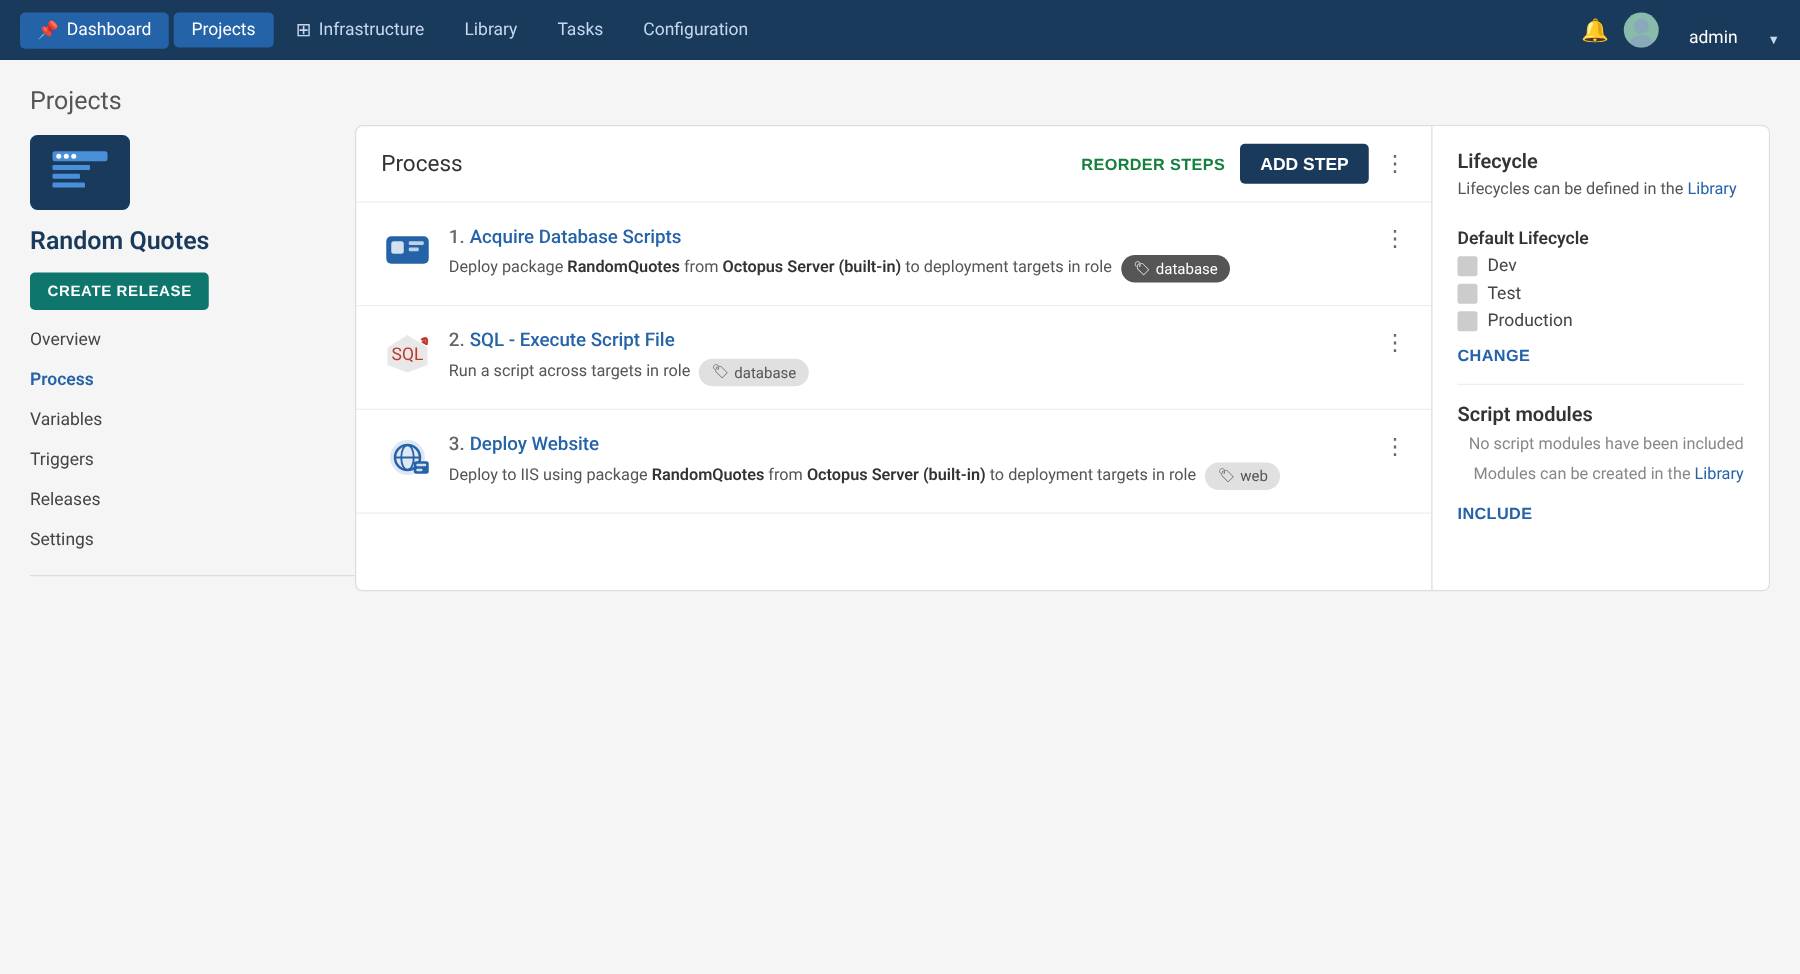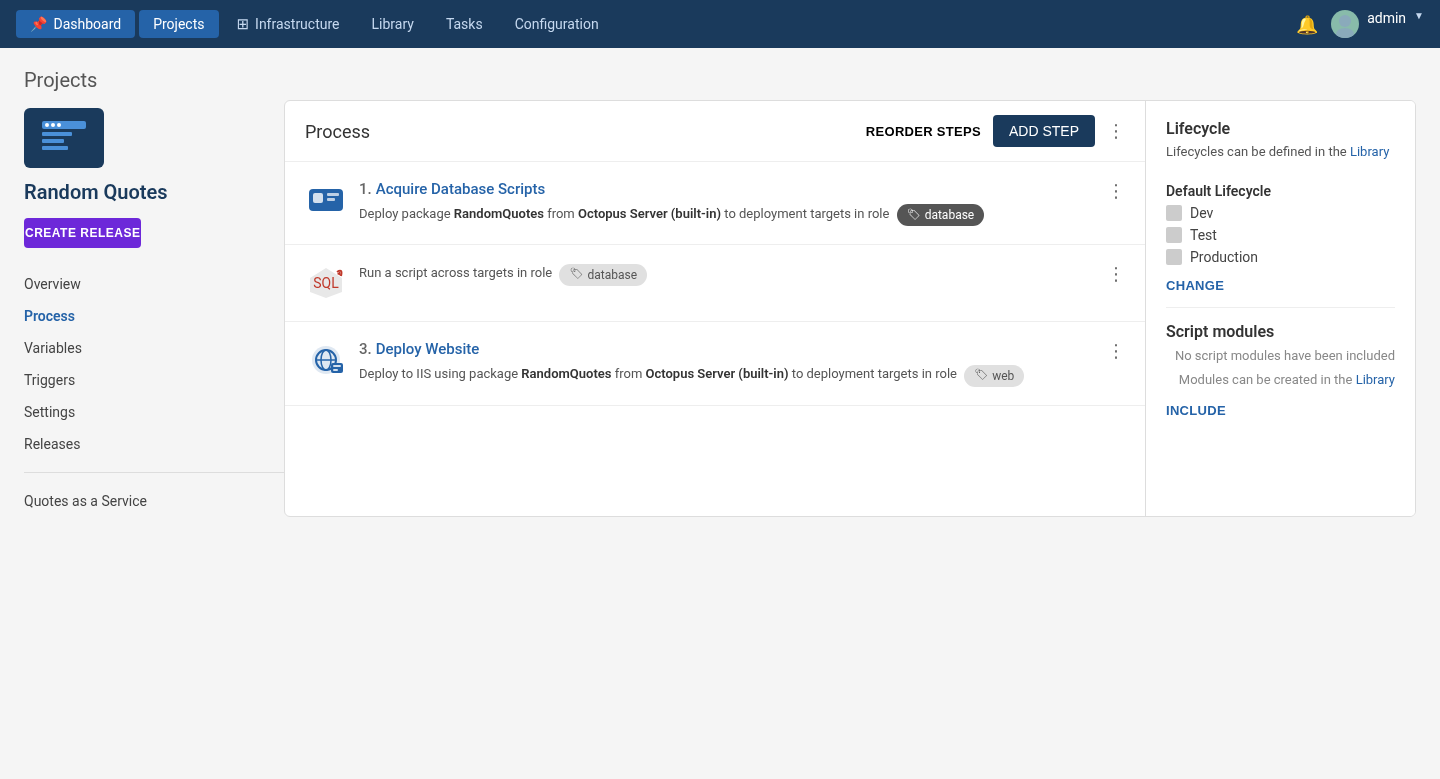--- a/index.html
+++ b/index.html
@@ -29,7 +29,7 @@
     .nav-spacer { flex: 1; }
     .nav-right { display: flex; align-items: center; gap: 12px; }
     .nav-icon-btn { color: #c5d8ef; cursor: pointer; font-size: 18px; }
-    .nav-user { display: flex; align-items: flex-start; gap: 8px; color: #fff; cursor: pointer; }
+    .nav-user { display: flex; align-items: flex-end; gap: 24px; color: #fff; cursor: pointer; }
     .nav-avatar { width: 28px; height: 28px; border-radius: 50%; background: #8ba; overflow: hidden; display: flex; align-items: center; justify-content: center; font-size: 12px; }
 
     

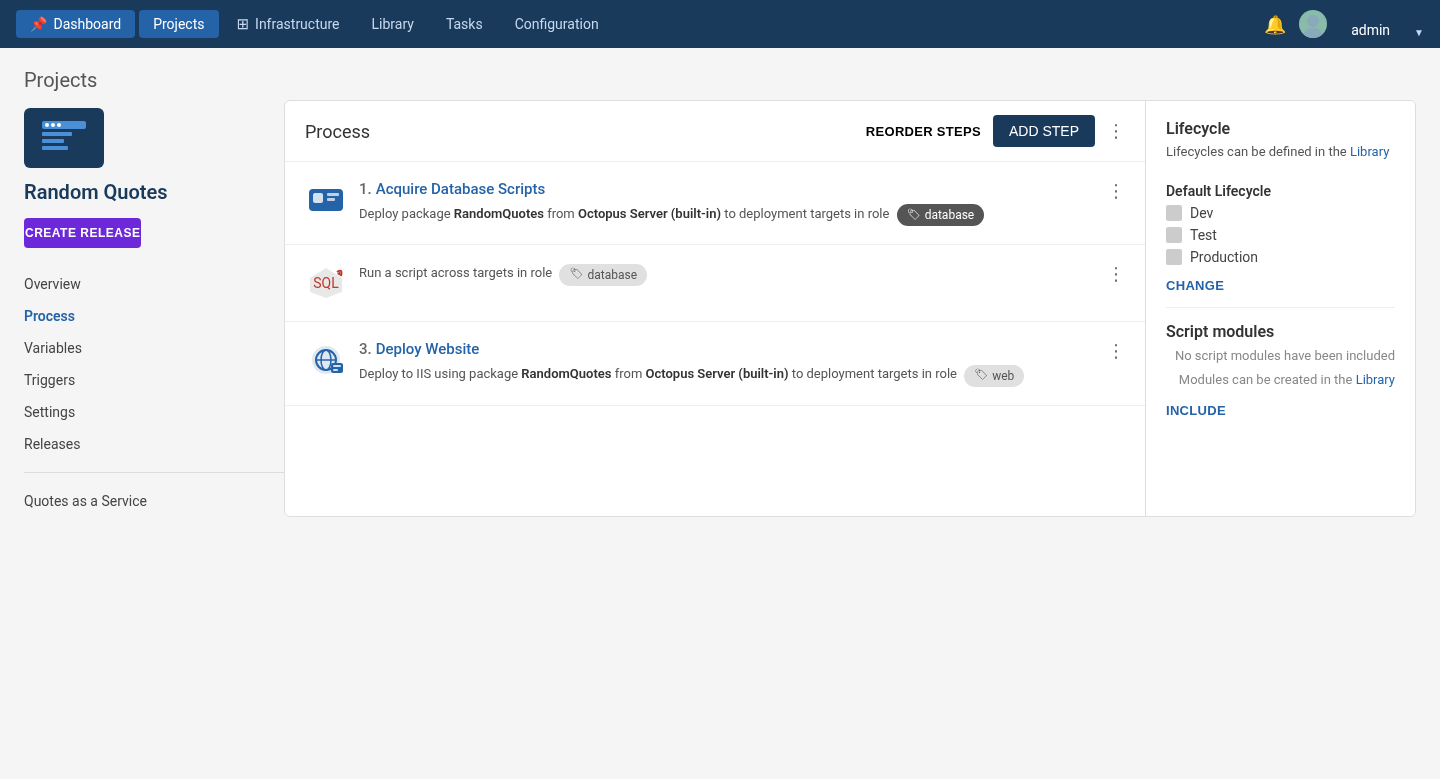--- a/index.html
+++ b/index.html
@@ -70,7 +70,7 @@
     .reorder-btn {
       background: none;
       border: none;
-      color: #000000;
+      color: #15803d;
       font-size: 13px;
       font-weight: 600;
       cursor: pointer;

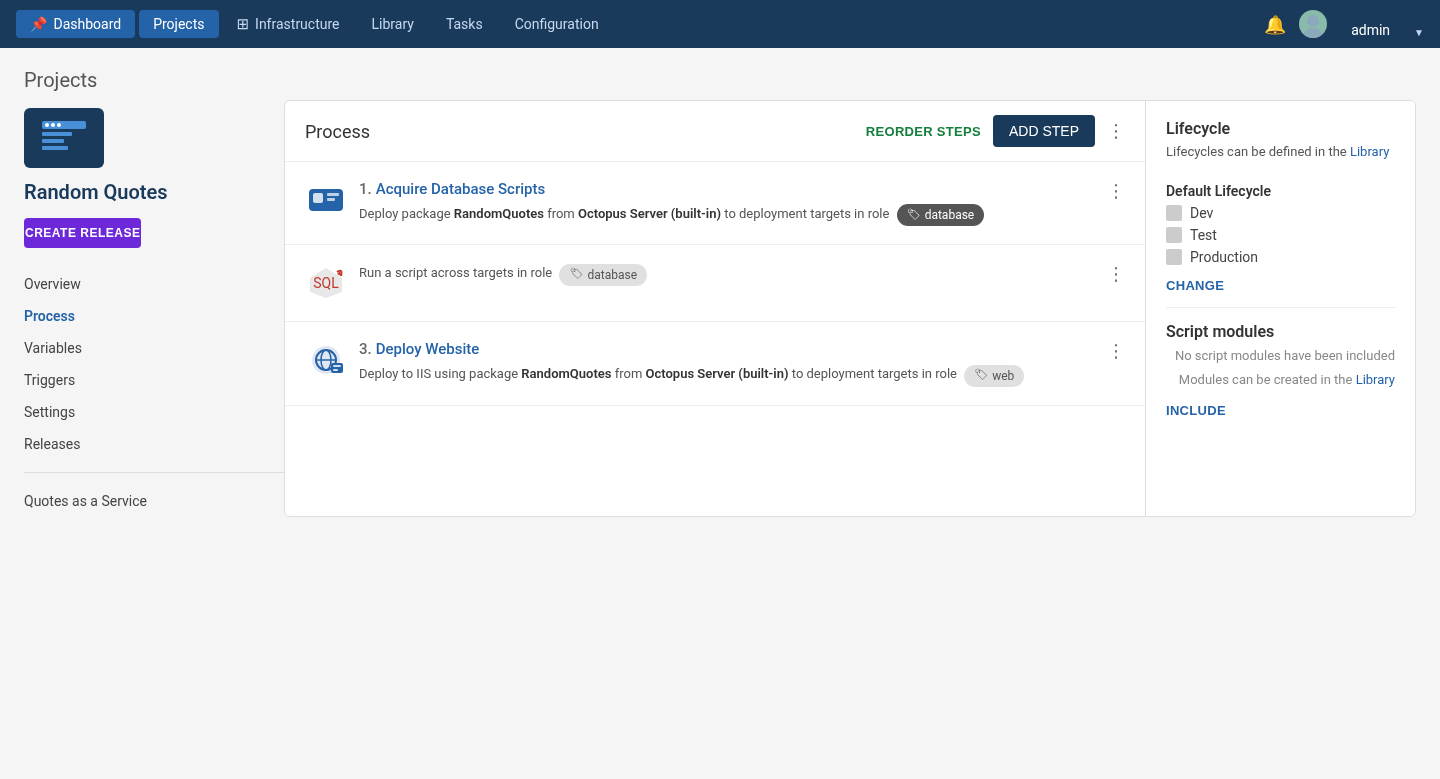--- a/index.html
+++ b/index.html
@@ -85,7 +85,7 @@
       padding: 8px 16px;
       border-radius: 4px;
       font-size: 14px;
-      font-weight: 400;
+      font-weight: 700;
       cursor: pointer;
     }
     .more-btn { background: none; border: none; font-size: 18px; cursor: pointer; color: #666; }

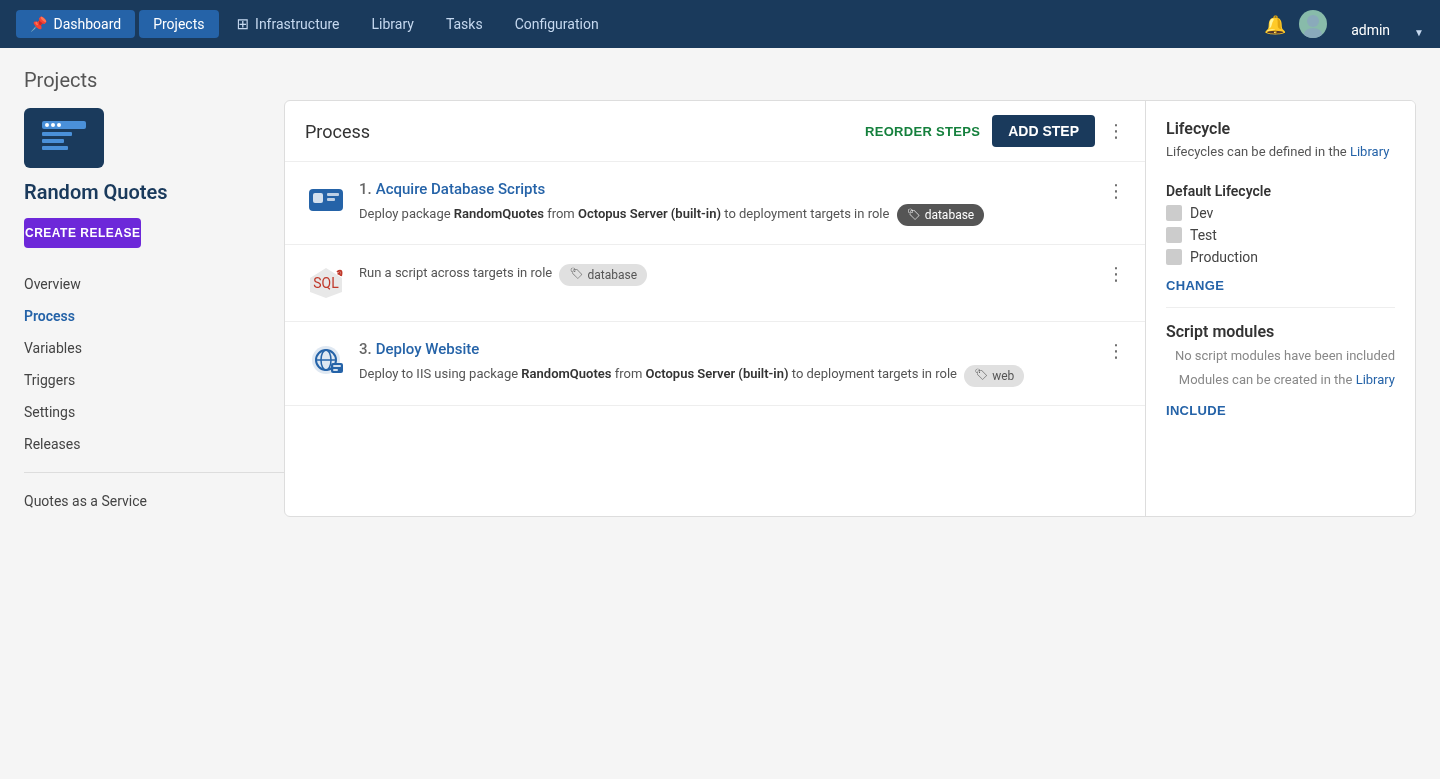--- a/index.html
+++ b/index.html
@@ -42,16 +42,16 @@
     .project-icon svg { width: 50px; height: 40px; }
     .project-name { font-size: 20px; font-weight: 600; color: #1a3a5c; margin-bottom: 14px; }
     .create-release-btn {
-      background: #6d28d9;
+      background: #0f766e;
       color: #fff;
       border: none;
-      padding: 8px 1px;
+      padding: 8px 14px;
       border-radius: 4px;
       font-size: 12px;
       font-weight: 700;
       letter-spacing: 0.5px;
       cursor: pointer;
-      margin-bottom: 20px;
+      margin-bottom: 8px;
       text-transform: uppercase;
     }
     .sidebar-nav { list-style: none; }

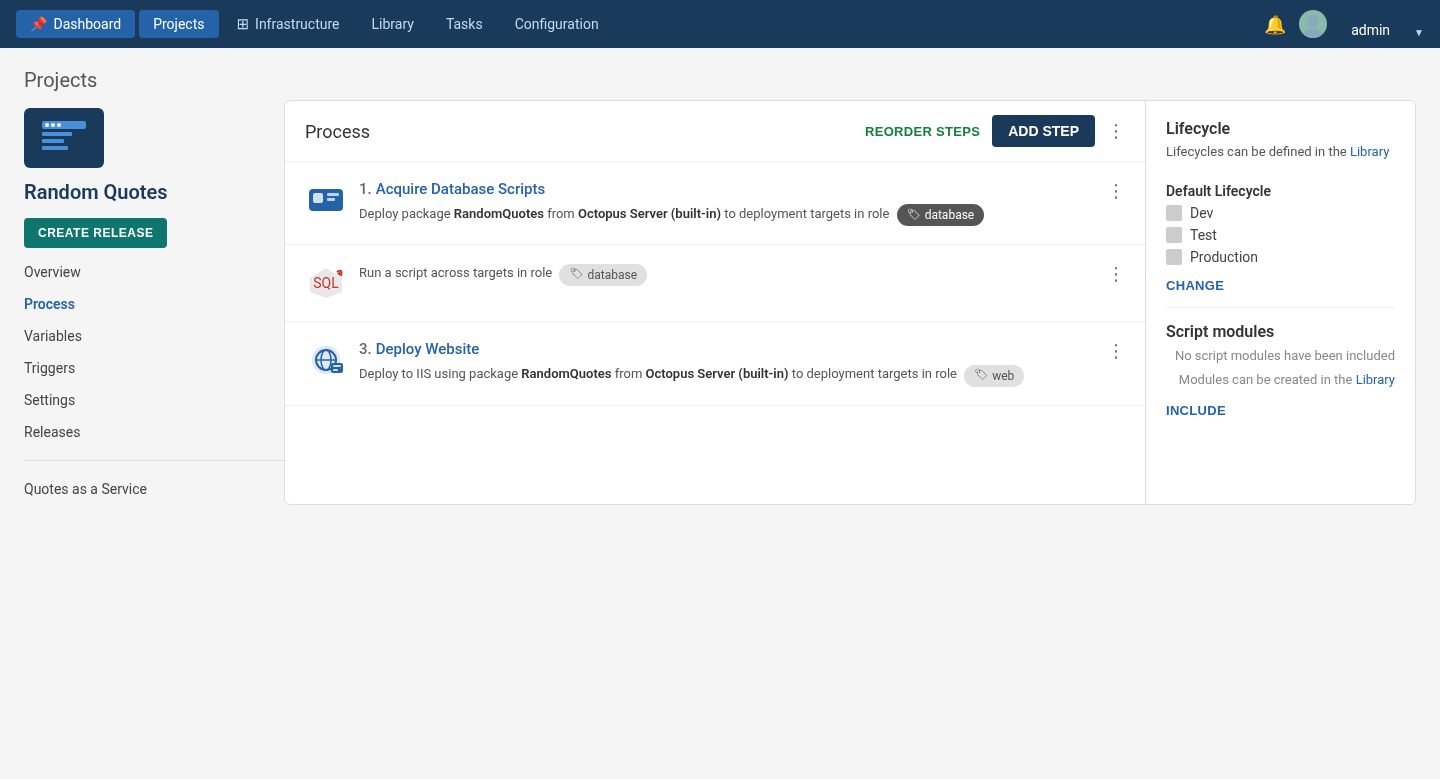--- a/index.html
+++ b/index.html
@@ -264,6 +264,9 @@
           </svg>
         </div>
         <div class="step-content">
+          <div class="step-title">
+            <span class="step-number">2.</span><span>SQL - Execute Script File</span>
+          </div>
           <div class="step-desc">
             <span>Run a script across targets in role</span>
             <span class="tag">

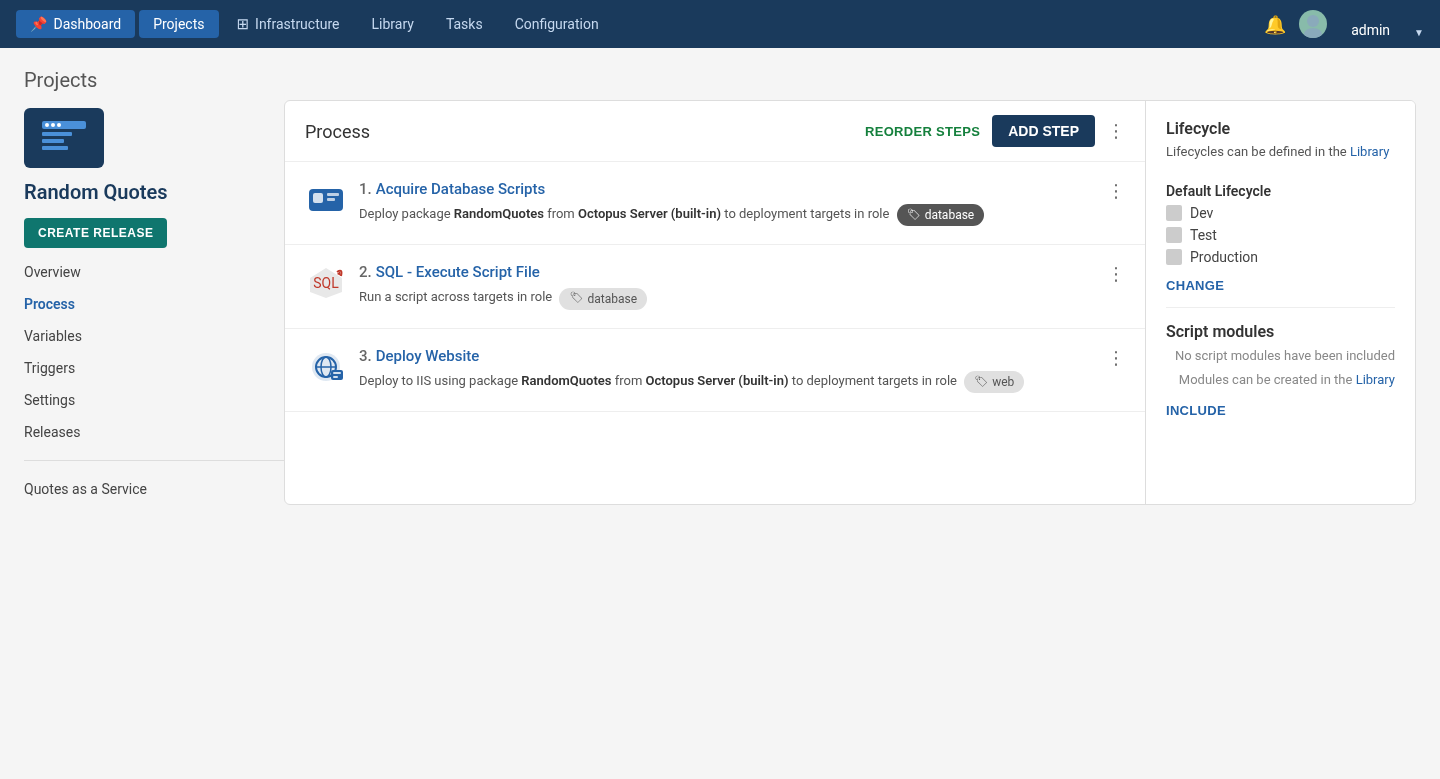--- a/index.html
+++ b/index.html
@@ -211,8 +211,8 @@
       <li class="active">Process</li>
       <li>Variables</li>
       <li>Triggers</li>
+      <li>Releases</li>
       <li>Settings</li>
-      <li>Releases</li>
     </ul>
 
     <hr class="sidebar-divider">

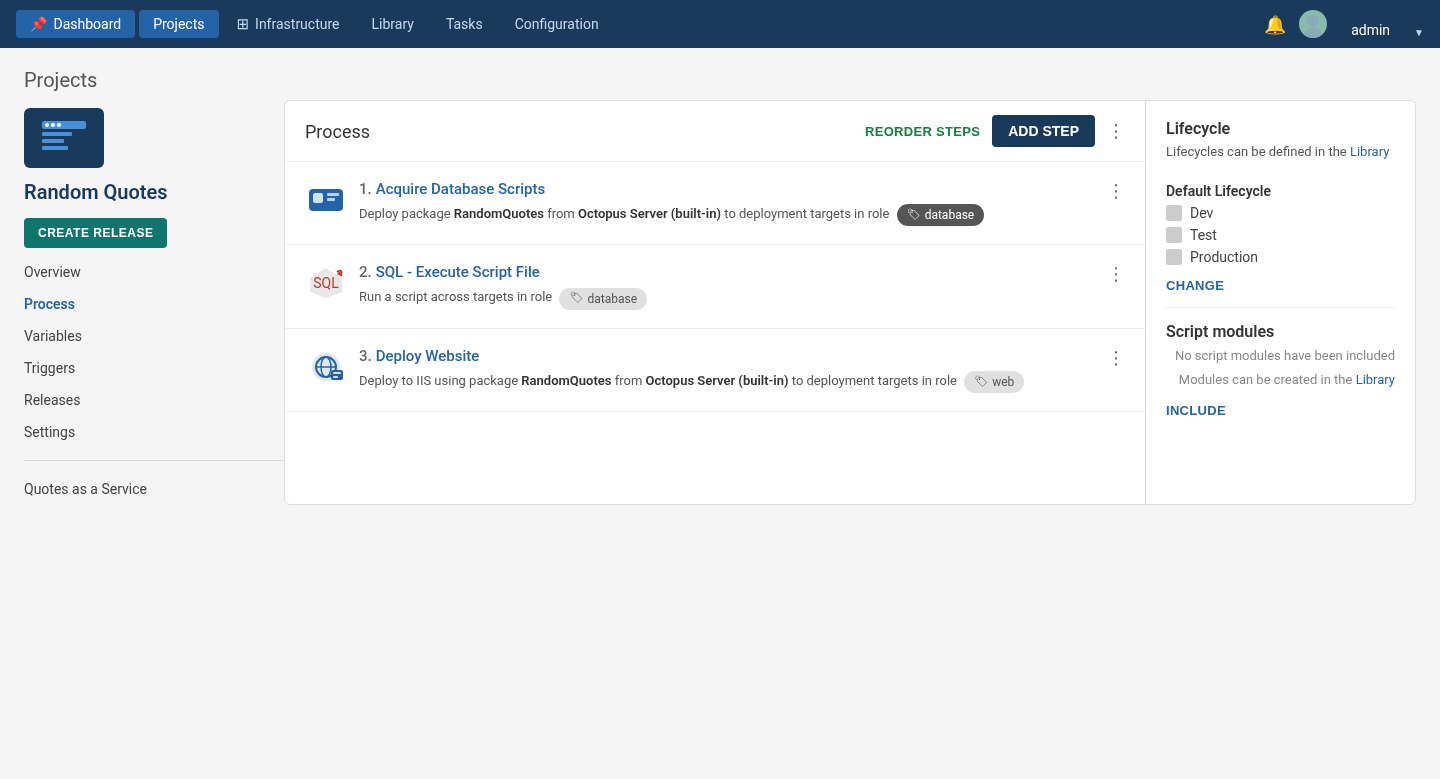--- a/index.html
+++ b/index.html
@@ -216,7 +216,6 @@
     </ul>
 
     <hr class="sidebar-divider">
-    <div class="sidebar-sub">Quotes as a Service</div>
   </aside>
 
   <div class="content-wrapper" style="flex:1; border-radius:6px; border:1px solid #ddd; overflow:hidden; background:#fff;">

